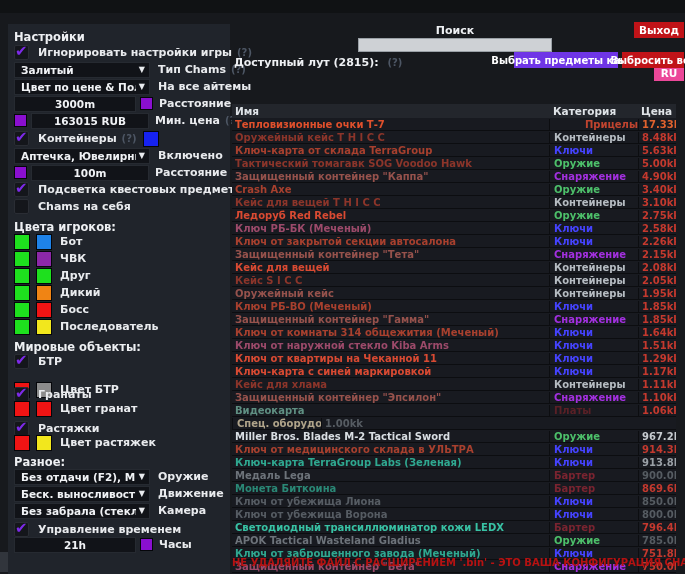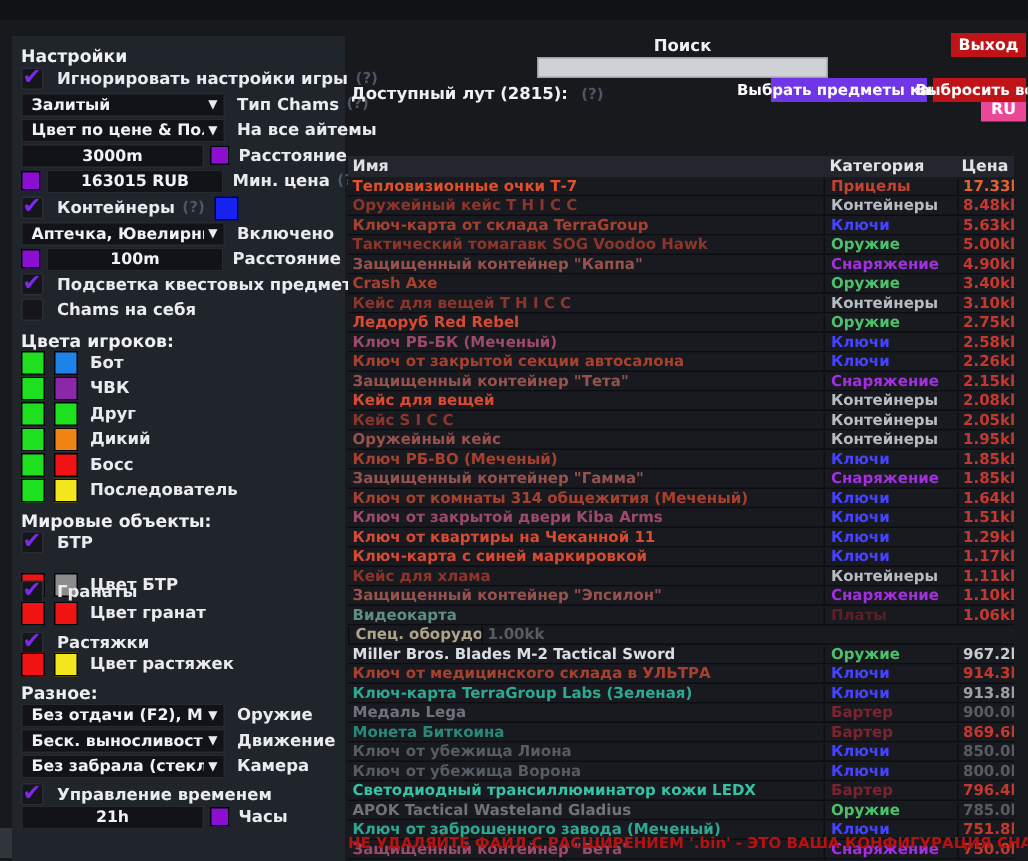--- a/index.html
+++ b/index.html
@@ -280,7 +280,7 @@
   <div id="loot-rows">
       <div class="tr">
         <div class="cell-name" style="color: rgb(224, 80, 44);">Тепловизионные очки Т-7</div>
-        <div class="cell-cat" style="color: rgb(192, 68, 47);">Прицелы</div>
+        <div class="cell-cat" style="color: rgb(192, 68, 47); text-align: right;">Прицелы</div>
         <div class="cell-price" style="color: rgb(224, 98, 46);">17.33kk</div>
       </div>
       <div class="tr">

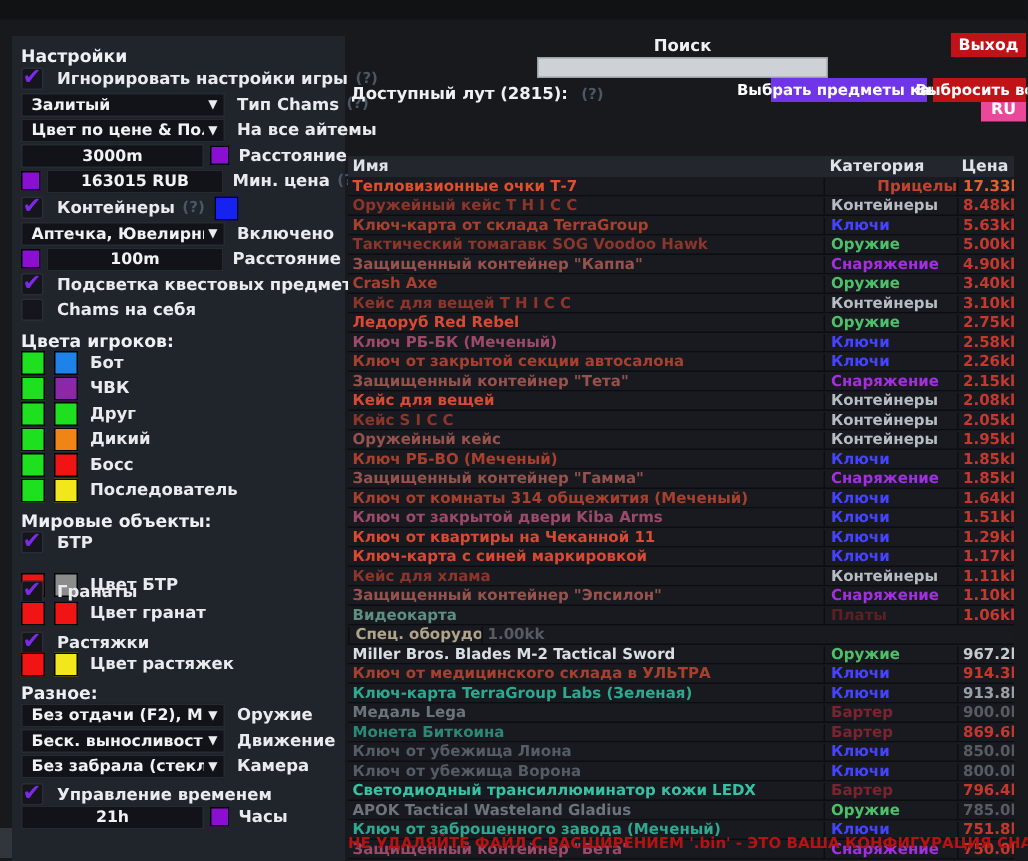--- a/index.html
+++ b/index.html
@@ -364,7 +364,7 @@
         <div class="cell-price" style="color: rgb(196, 57, 46);">1.64kk</div>
       </div>
       <div class="tr">
-        <div class="cell-name" style="color: rgb(156, 74, 106);">Ключ от закрытой двери Kiba Arms</div>
+        <div class="cell-name" style="color: rgb(156, 74, 106);">Ключ от наружной стекло Kiba Arms</div>
         <div class="cell-cat" style="color: rgb(69, 67, 255);">Ключи</div>
         <div class="cell-price" style="color: rgb(196, 57, 46);">1.51kk</div>
       </div>

